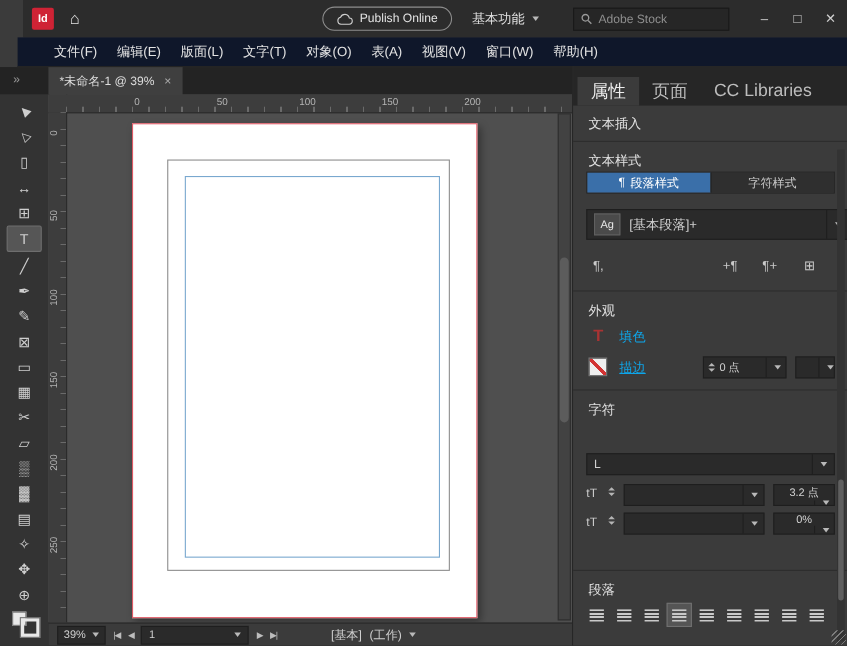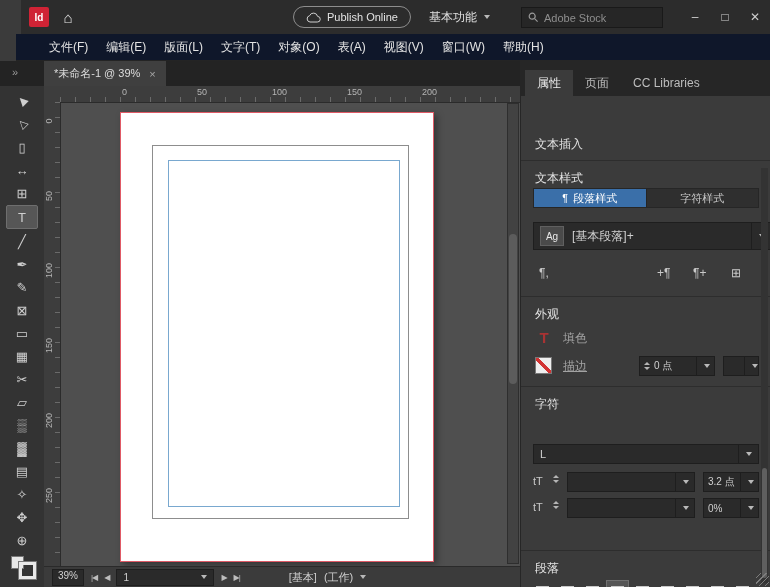--- a/index.html
+++ b/index.html
@@ -76,7 +76,7 @@
   
   .panel{position:absolute;left:520px;top:60px;right:0;bottom:0;background:#3b3b3b;border-left:1px solid #262626;}
   .panel-tabs{position:absolute;left:0;top:0;right:0;height:36px;background:#262626;display:flex;align-items:flex-end;padding-left:4px;}
-  .panel-tab{height:26px;display:flex;align-items:center;padding:0 12px;font-size:12px;color:#bdbdbd;}
+  .panel-tab{height:26px;display:flex;align-items:center;padding:0 12px;font-size:16px;color:#bdbdbd;}
   .panel-tab.active{background:#3b3b3b;color:#ececec;}
   .panel-body{position:absolute;left:0;top:36px;right:0;bottom:0;margin-top:32px;}
   .sec-label{position:absolute;left:14px;font-size:12px;color:#e2e2e2;}

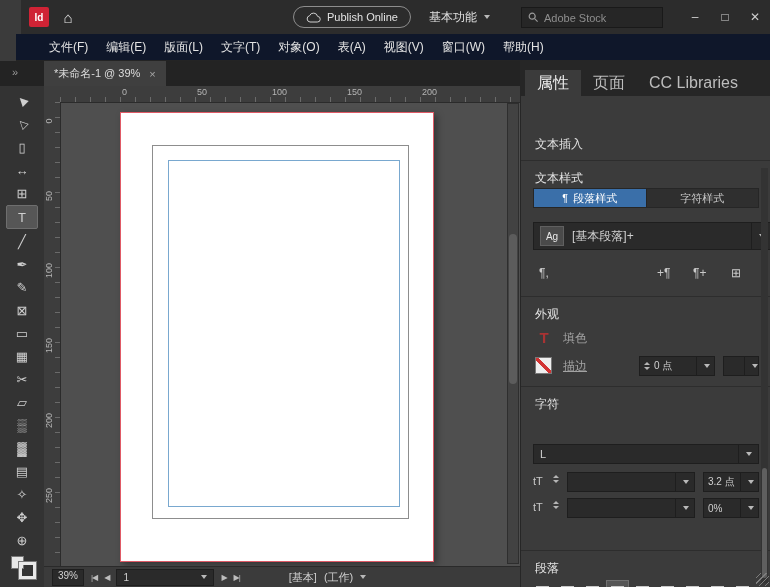--- a/index.html
+++ b/index.html
@@ -78,7 +78,7 @@
   .panel-tabs{position:absolute;left:0;top:0;right:0;height:36px;background:#262626;display:flex;align-items:flex-end;padding-left:4px;}
   .panel-tab{height:26px;display:flex;align-items:center;padding:0 12px;font-size:16px;color:#bdbdbd;}
   .panel-tab.active{background:#3b3b3b;color:#ececec;}
-  .panel-body{position:absolute;left:0;top:36px;right:0;bottom:0;margin-top:32px;}
+  .panel-body{position:absolute;left:0;top:36px;right:0;bottom:0;}
   .sec-label{position:absolute;left:14px;font-size:12px;color:#e2e2e2;}
   .pdivider{position:absolute;left:0;right:0;height:1px;background:#2d2d2d;}
 

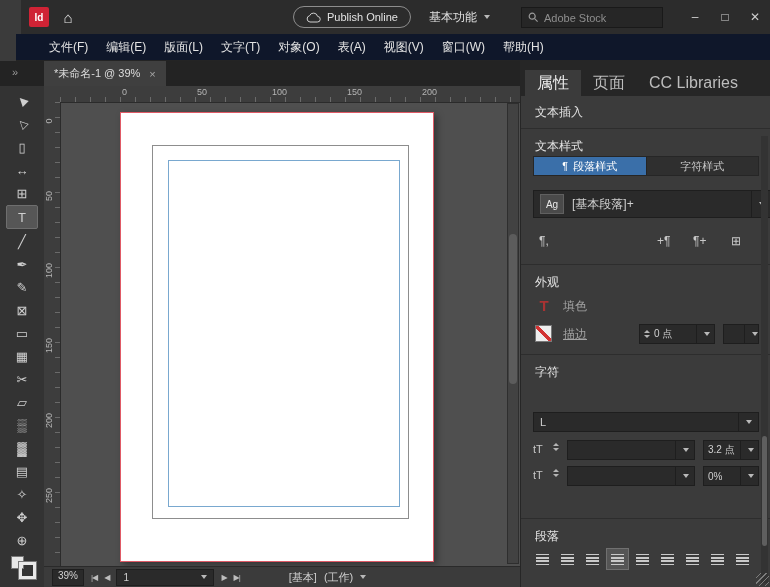--- a/index.html
+++ b/index.html
@@ -100,7 +100,7 @@
   .p-fillrow{position:absolute;left:0;top:200px;right:0;height:20px;}
   .swatch-t{position:absolute;left:14px;top:0;width:18px;height:18px;color:#a83333;font-weight:bold;font-size:15px;
             display:flex;align-items:center;justify-content:center;}
-  .row-label{position:absolute;left:42px;top:2px;font-size:12px;color:#a3a3a3;}
+  .row-label{position:absolute;left:42px;top:2px;font-size:12px;color:#0ea5e9;}
   .p-strokerow{position:absolute;left:0;top:228px;right:0;height:22px;}
   .swatch-none{position:absolute;left:14px;top:1px;width:15px;height:15px;border:1px solid #787878;
                background:linear-gradient(45deg,#eee 42%,#d23333 42%,#d23333 58%,#eee 58%);}

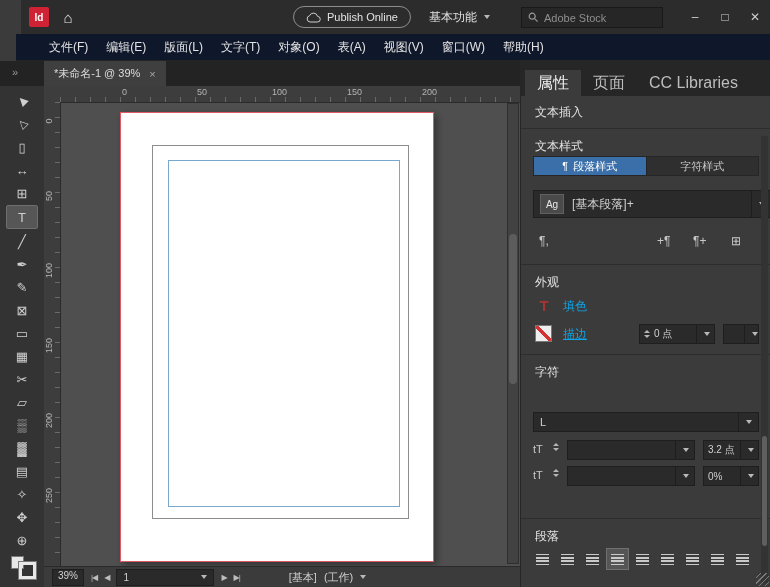--- a/index.html
+++ b/index.html
@@ -116,7 +116,7 @@
   .tt-icon{position:absolute;left:12px;top:3px;font-size:11px;color:#c9c9c9;}
   .row-spin{position:absolute;left:32px;top:3px;}
   .mid-combo{position:absolute;left:46px;top:0;width:128px;height:20px;padding:0 5px;box-sizing:border-box;}
-  .end-combo{position:absolute;left:182px;top:0;width:56px;height:20px;padding:0 4px;font-size:10px;box-sizing:border-box;}
+  .end-combo{position:absolute;left:182px;top:0;width:56px;height:20px;padding:0 4px;font-size:10px;box-sizing:border-box;flex-direction:column;}
   .p-div4{top:422px;}
   .p-para-head{top:432px;}
   .p-alignrow{position:absolute;left:10px;top:452px;width:234px;height:22px;display:flex;gap:2px;}

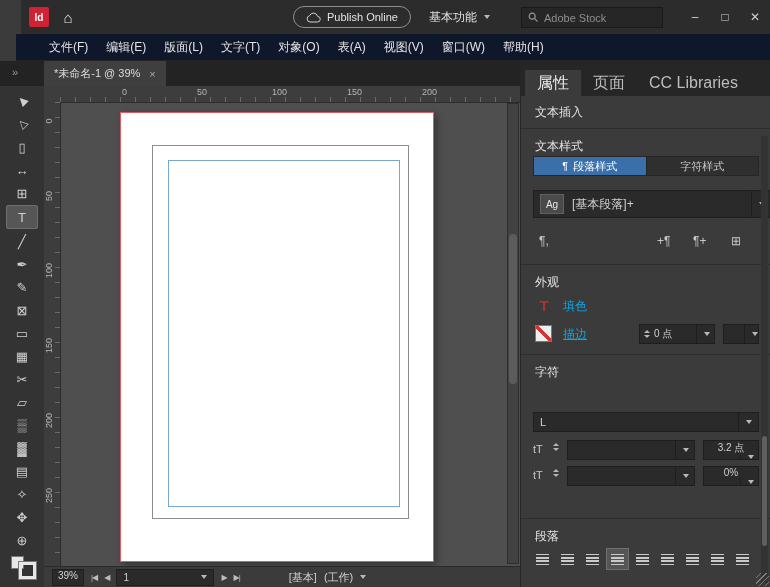--- a/index.html
+++ b/index.html
@@ -67,7 +67,7 @@
   .statusbar{position:absolute;left:44px;top:566px;width:476px;height:21px;background:#3b3b3b;
              border-top:1px solid #2a2a2a;display:flex;align-items:center;gap:7px;padding:0 8px;font-size:11px;box-sizing:border-box;}
   .combo{background:#2a2a2a;border:1px solid #1e1e1e;display:flex;align-items:center;color:#d0d0d0;}
-  .zoom-combo{height:15px;padding:0 5px;gap:6px;font-size:10px;flex-direction:column;}
+  .zoom-combo{height:15px;padding:0 5px;gap:6px;font-size:10px;}
   .navbtn{color:#bdbdbd;font-size:8px;letter-spacing:-1px;}
   .page-combo{height:15px;width:84px;padding:0 6px;justify-content:space-between;font-size:10px;}
   .disp{color:#cfcfcf;font-size:11px;}

